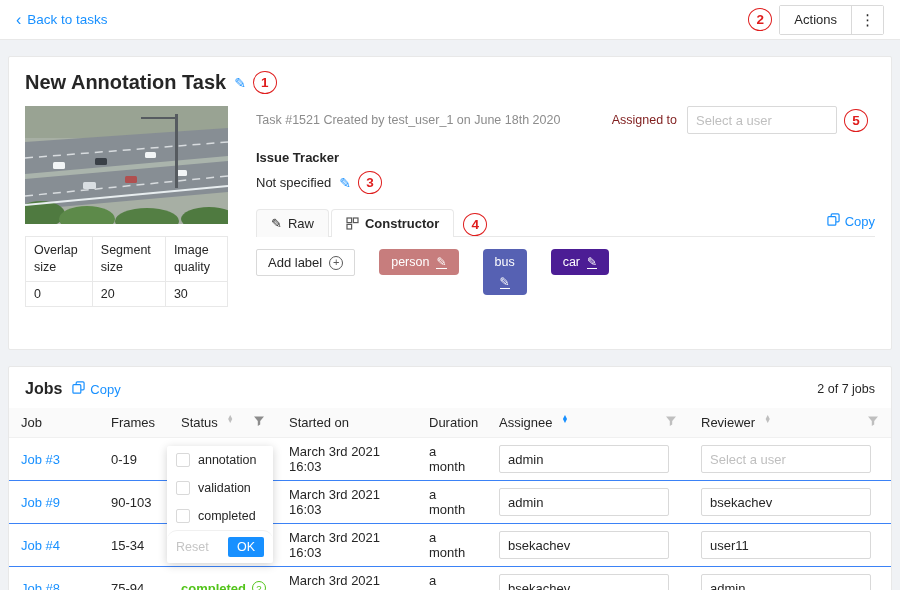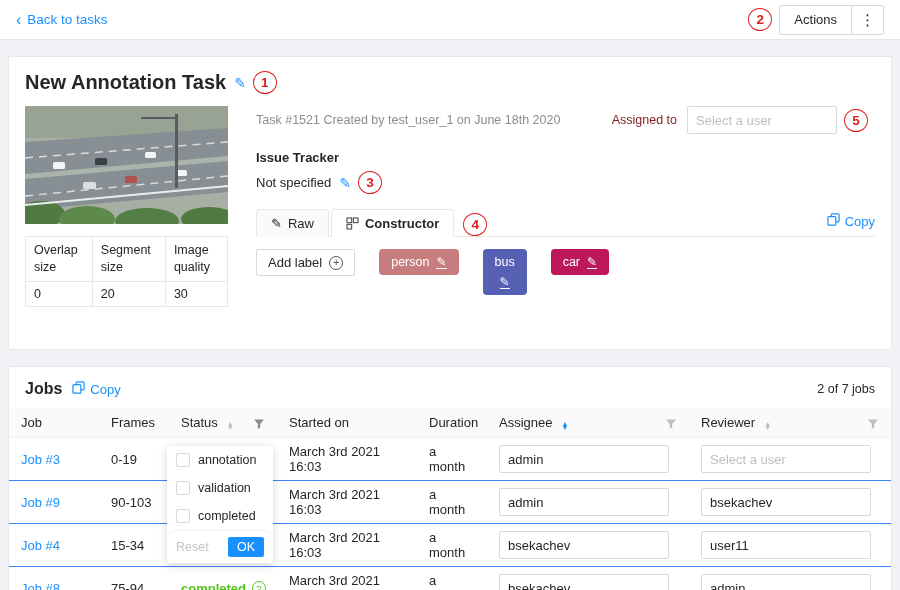--- a/index.html
+++ b/index.html
@@ -210,7 +210,7 @@
               <span>bus</span>
               <span class="chip-pencil">✎</span>
             </span>
-            <span class="chip" style="background-color: #be185d;">
+            <span class="chip" style="background-color: #4c1d95;">
               <span>car</span>
               <span class="chip-pencil">✎</span>
             </span>

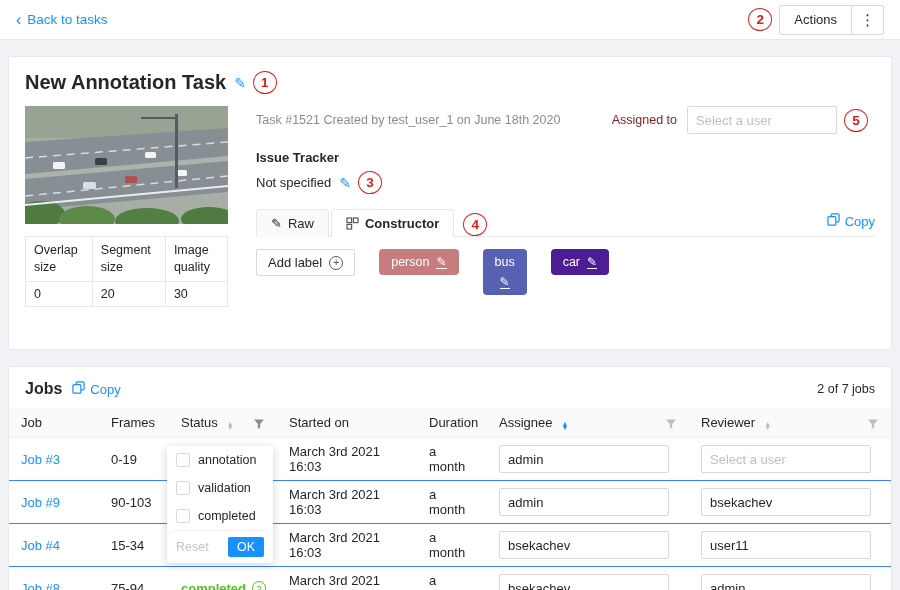--- a/index.html
+++ b/index.html
@@ -65,7 +65,7 @@
   table.jobs { width:100%; border-collapse:collapse; table-layout:fixed; }
   table.jobs th { background:#fafafa; font-weight:400; color:#262626; font-size:13px; text-align:left; padding:7px 12px; border-bottom:1px solid #f0f0f0; }
   table.jobs td { padding:6px 12px; border-bottom:1px solid #3b82f6; font-size:13px; color:#262626;margin-top:28px; }
-  .th-flex { display:flex; align-items:flex-end; gap:9px; }
+  .th-flex { display:flex; align-items:flex-start; gap:9px; }
   .sorter { display:inline-flex; flex-direction:column; line-height:0.55; font-size:7px; color:#bfbfbf; cursor:pointer; }
   .sorter.active i.up { color:#1890ff; }
   .sorter i { font-style:normal; }

